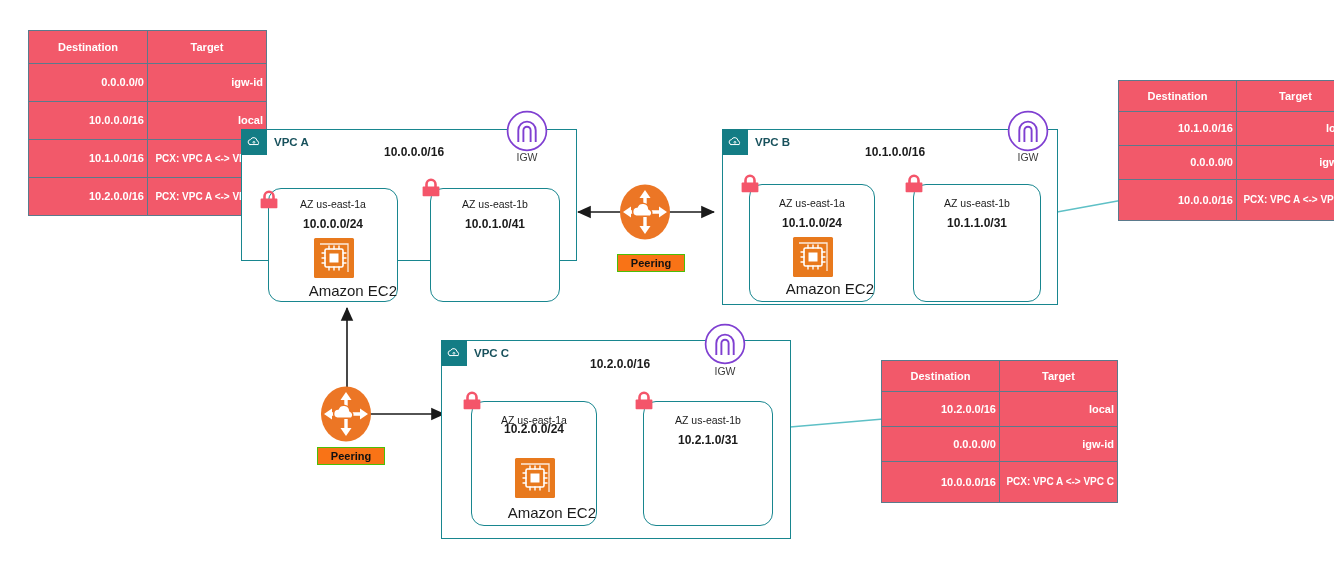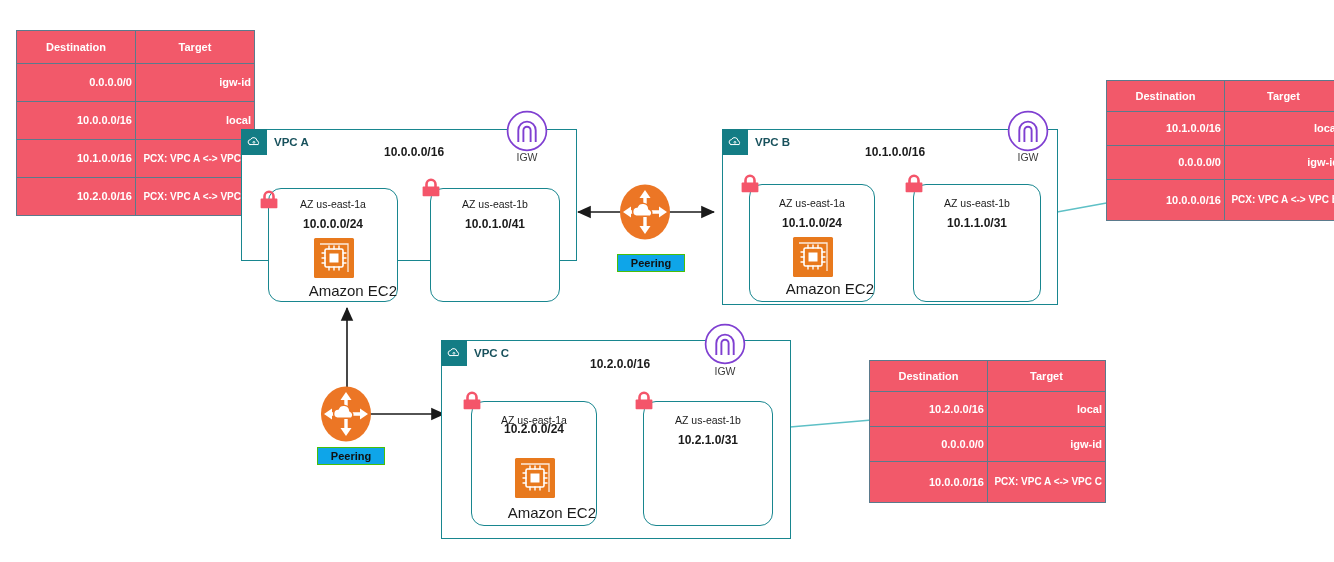--- a/index.html
+++ b/index.html
@@ -13,7 +13,7 @@
 
   
   .rt{position:absolute;border-collapse:collapse;table-layout:fixed;
-      background:#f2596a;border:1px solid #5b7a8c;}
+      background:#f2596a;border:1px solid #5b7a8c;margin-left:12px;}
   .rt td,.rt th{
       border:1px solid #5b7a8c;color:#ffffff;text-align:center;
       font-weight:bold;padding:2px 3px;line-height:1.15;

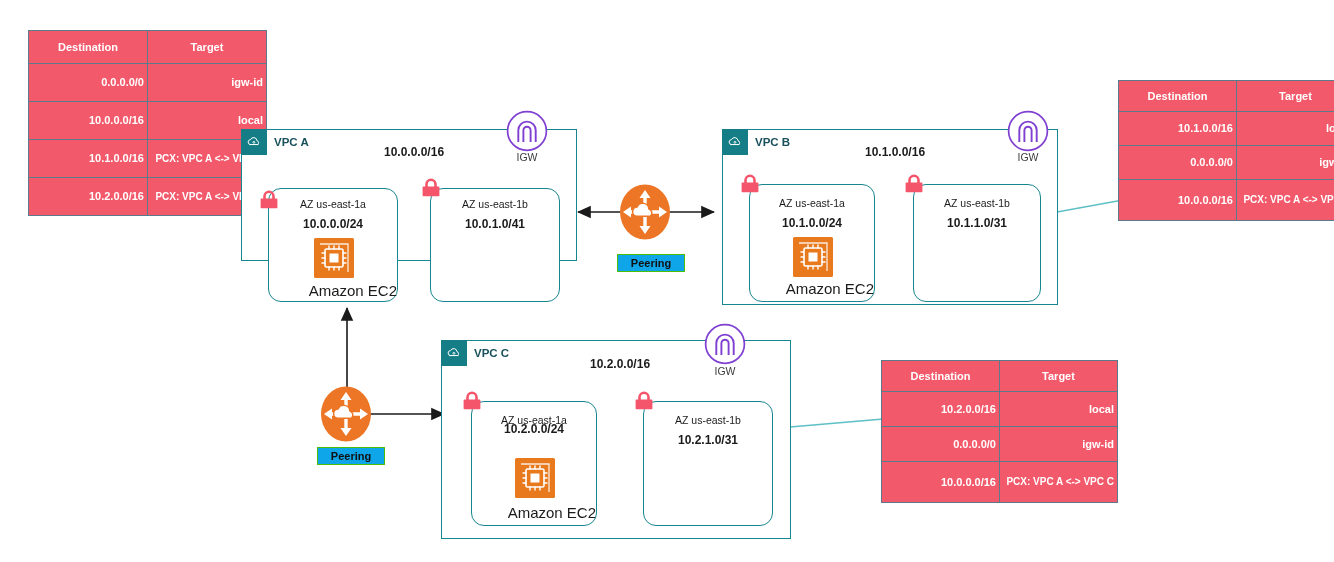--- a/index.html
+++ b/index.html
@@ -40,7 +40,7 @@
   .igw{position:absolute;width:42px;height:42px;}
   .igw-label{position:absolute;width:60px;text-align:center;font-size:10.5px;color:#3c3c3c;}
   .peer{position:absolute;width:52px;height:60px;}
-  .peer-label{position:absolute;background:#0ea5e9;border:1px solid #4bbf07;
+  .peer-label{position:absolute;background:#f97316;border:1px solid #4bbf07;
       font-size:11px;font-weight:bold;color:#111;padding:2px 7px;white-space:nowrap;
       text-align:center;}
   svg{display:block;overflow:visible;}

